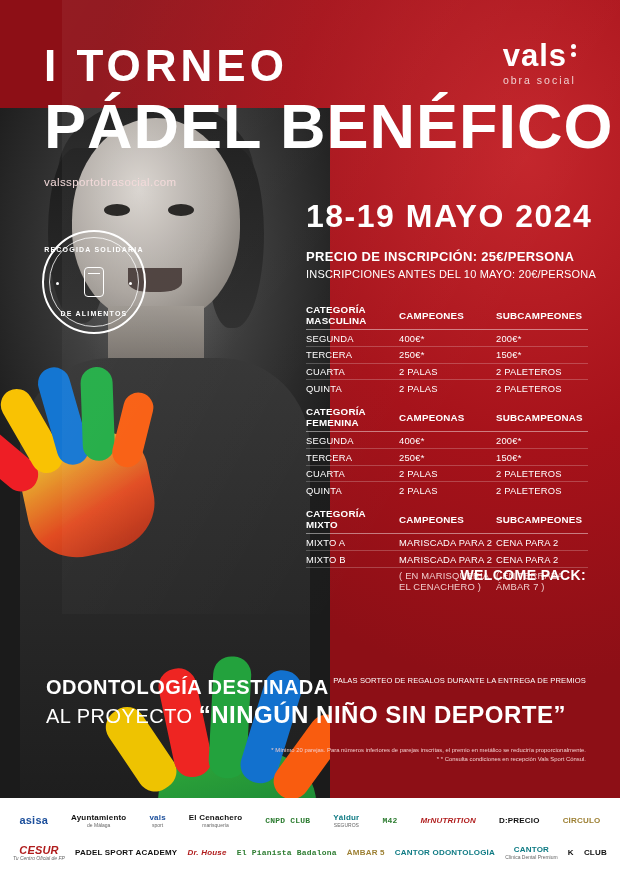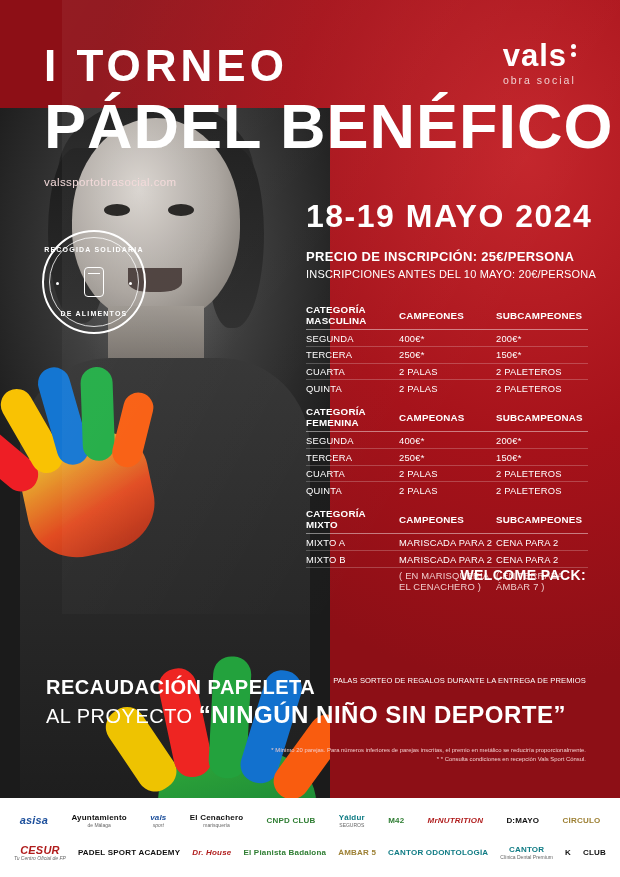--- a/index.html
+++ b/index.html
@@ -556,7 +556,7 @@
   </div>
 
   <div class="slogan">
-    <div class="l1">RECAUDACIÓN PAPELETA</div>
+    <div class="l1">ODONTOLOGÍA DESTINADA</div>
     <div class="l2">
       <span>AL PROYECTO </span><b>“NINGÚN NIÑO SIN DEPORTE”</b>
     </div>

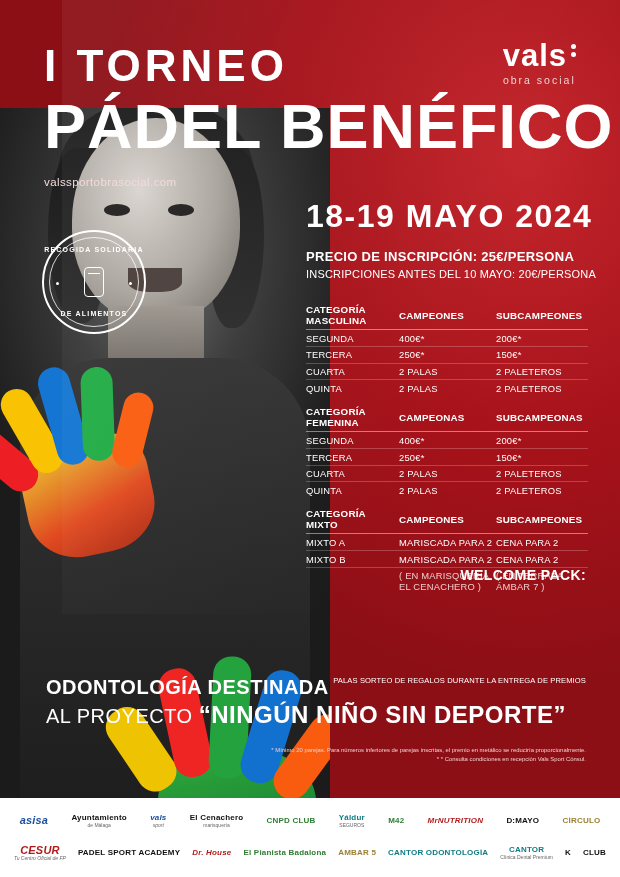--- a/index.html
+++ b/index.html
@@ -375,7 +375,7 @@
     letter-spacing: 0.2px;
   }
   .sp .sm { display: block; font-size: 5px; font-weight: 400; color: #666; letter-spacing: 0; }
-  .sp.blue { color: #1b4e9b; font-style: italic; }
+  .sp.blue { color: #1b4e9b; }
   .sp.green { color: #2e7d32; }
   .sp.teal { color: #0f7b84; }
   .sp.red { color: #b01c1c; font-style: italic; }

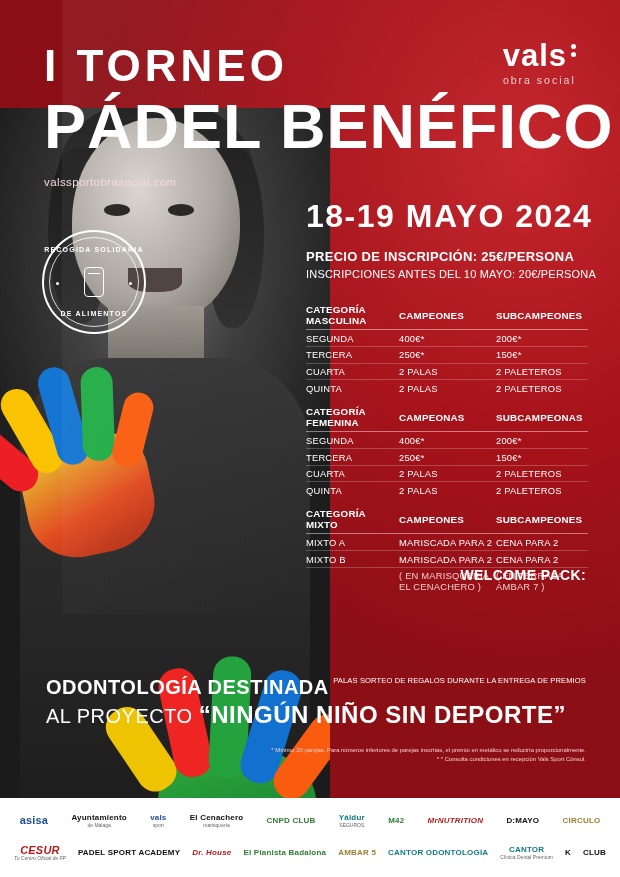--- a/index.html
+++ b/index.html
@@ -376,7 +376,7 @@
   }
   .sp .sm { display: block; font-size: 5px; font-weight: 400; color: #666; letter-spacing: 0; }
   .sp.blue { color: #1b4e9b; }
-  .sp.green { color: #2e7d32; }
+  .sp.green { color: #2e7d32; font-family: Liberation Mono, monospace; }
   .sp.teal { color: #0f7b84; }
   .sp.red { color: #b01c1c; font-style: italic; }
   .sp.dark { color: #111; }

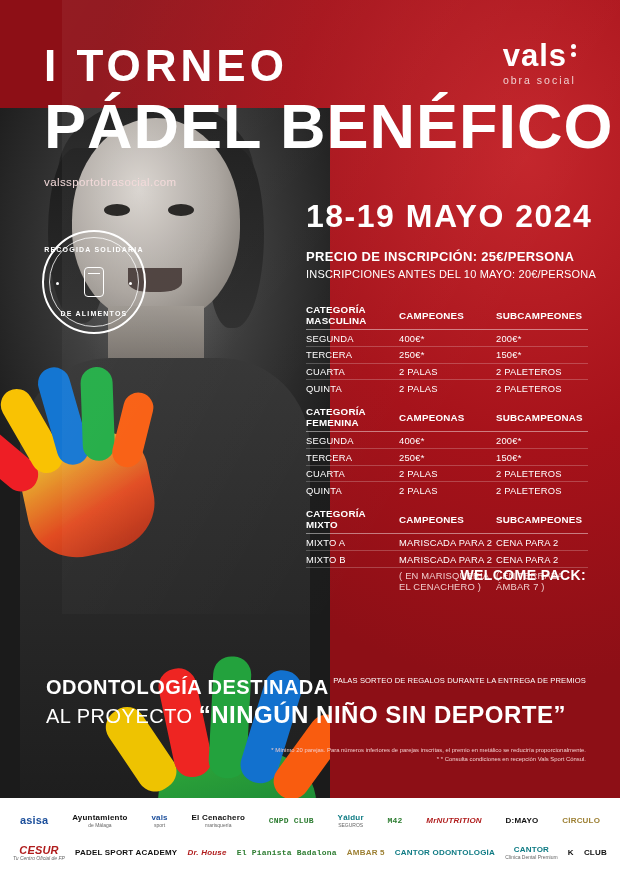--- a/index.html
+++ b/index.html
@@ -572,7 +572,7 @@
       <div class="sp teal"><span>Yáldur</span><span class="sm">SEGUROS</span></div>
       <div class="sp green"><span>M42</span><span class="sm"></span></div>
       <div class="sp red"><span>MrNUTRITION</span><span class="sm"></span></div>
-      <div class="sp dark"><span>D:MAYO</span><span class="sm"></span></div>
+      <div class="sp dark"><span>D:PRECIO</span><span class="sm"></span></div>
       <div class="sp gold"><span>CÍRCULO</span><span class="sm"></span></div>
     </div>
     <div class="sprow">

